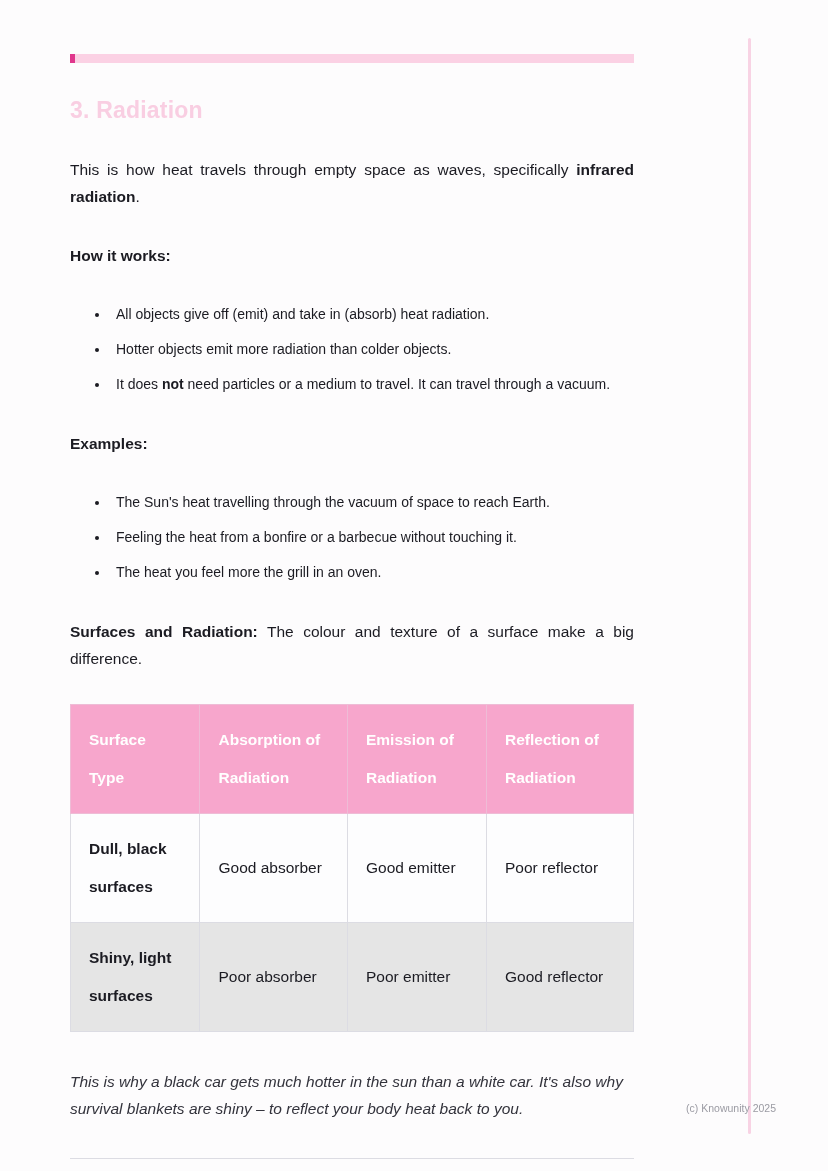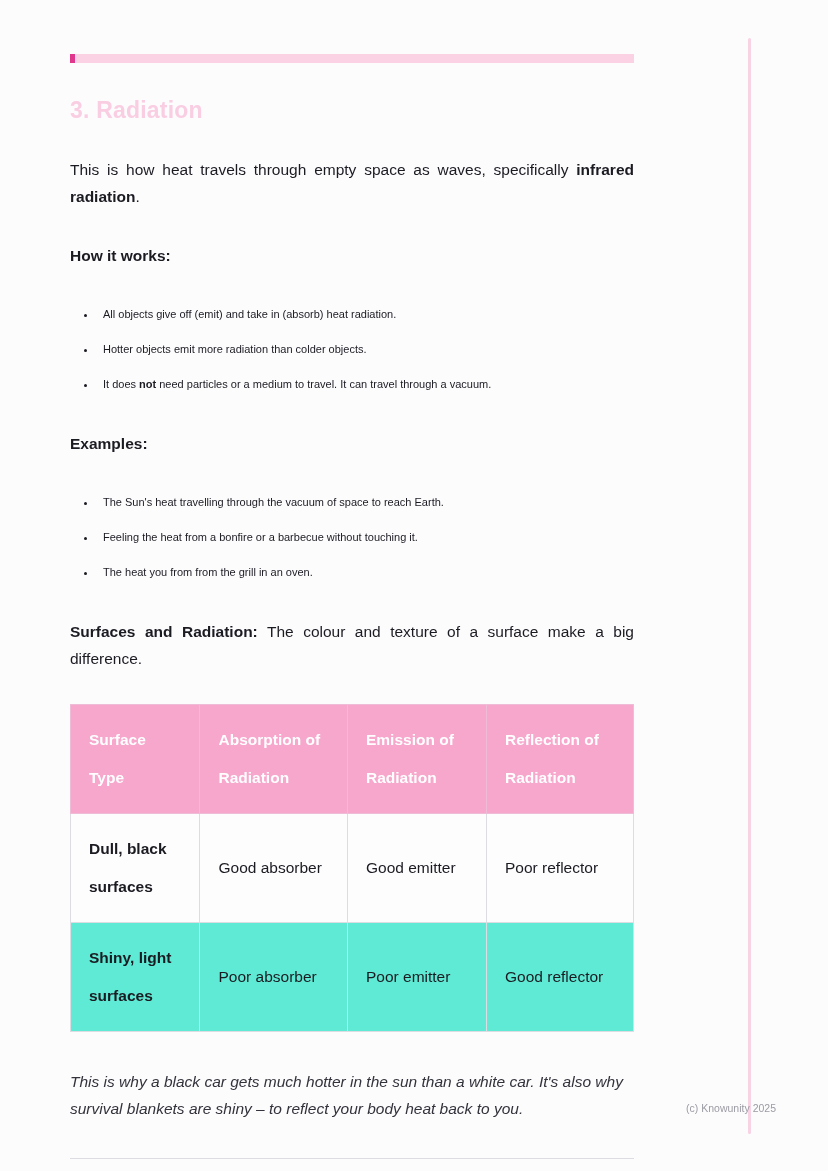--- a/index.html
+++ b/index.html
@@ -43,7 +43,7 @@
   .italic{font-style:italic;color:#33333c;}
   ul{margin:14px 0 22px 0;padding-left:26px;}
   li{
-    font-size:11px;line-height:27px;margin:8px 1px;
+    font-size:14px;line-height:27px;margin:8px 14px;
     text-align:justify;padding-left:6px;
   }
   table{

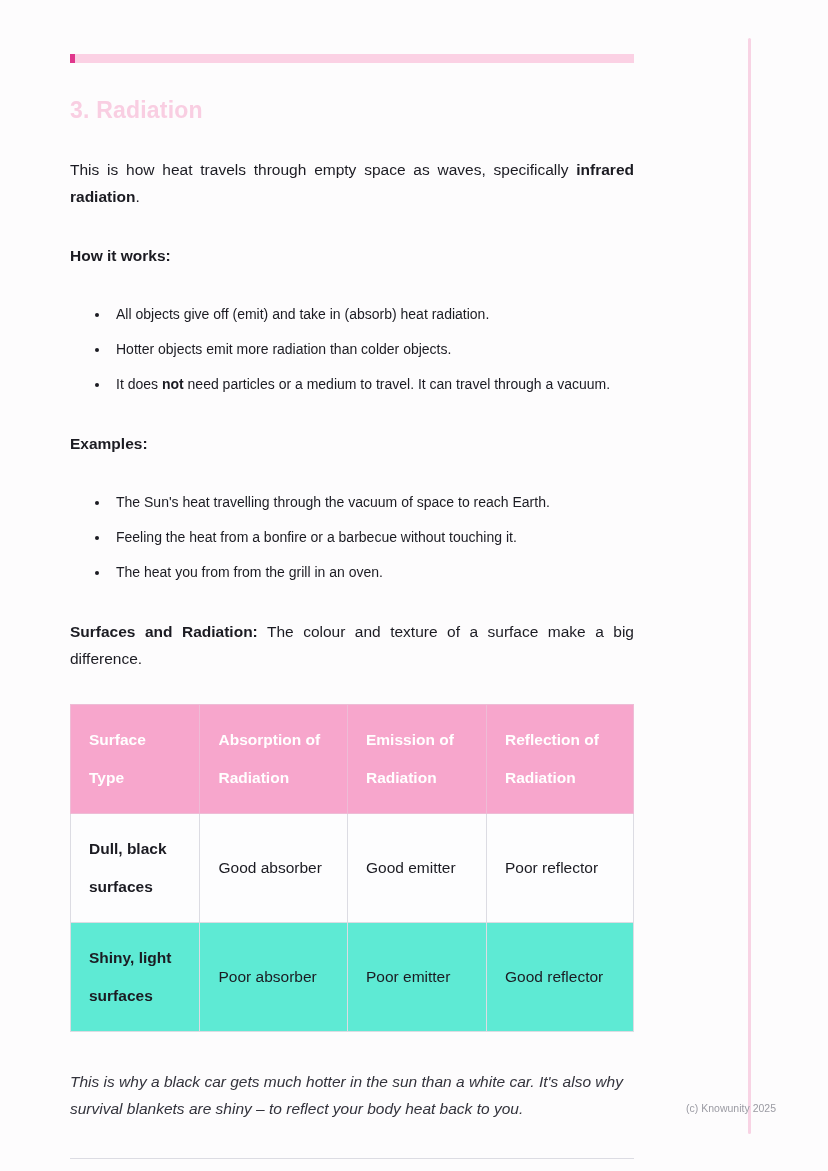--- a/index.html
+++ b/index.html
@@ -103,7 +103,7 @@
     <ul>
       <li><span>The Sun's heat travelling through the vacuum of space to reach Earth.</span></li>
       <li><span>Feeling the heat from a bonfire or a barbecue without touching it.</span></li>
-      <li><span>The heat you from from the grill in an oven.</span></li>
+      <li><span>The heat you feel more the grill in an oven.</span></li>
     </ul>
 
     <p class="para justify"><strong>Surfaces and Radiation:</strong><span> The colour and texture of a surface make a big difference.</span></p>

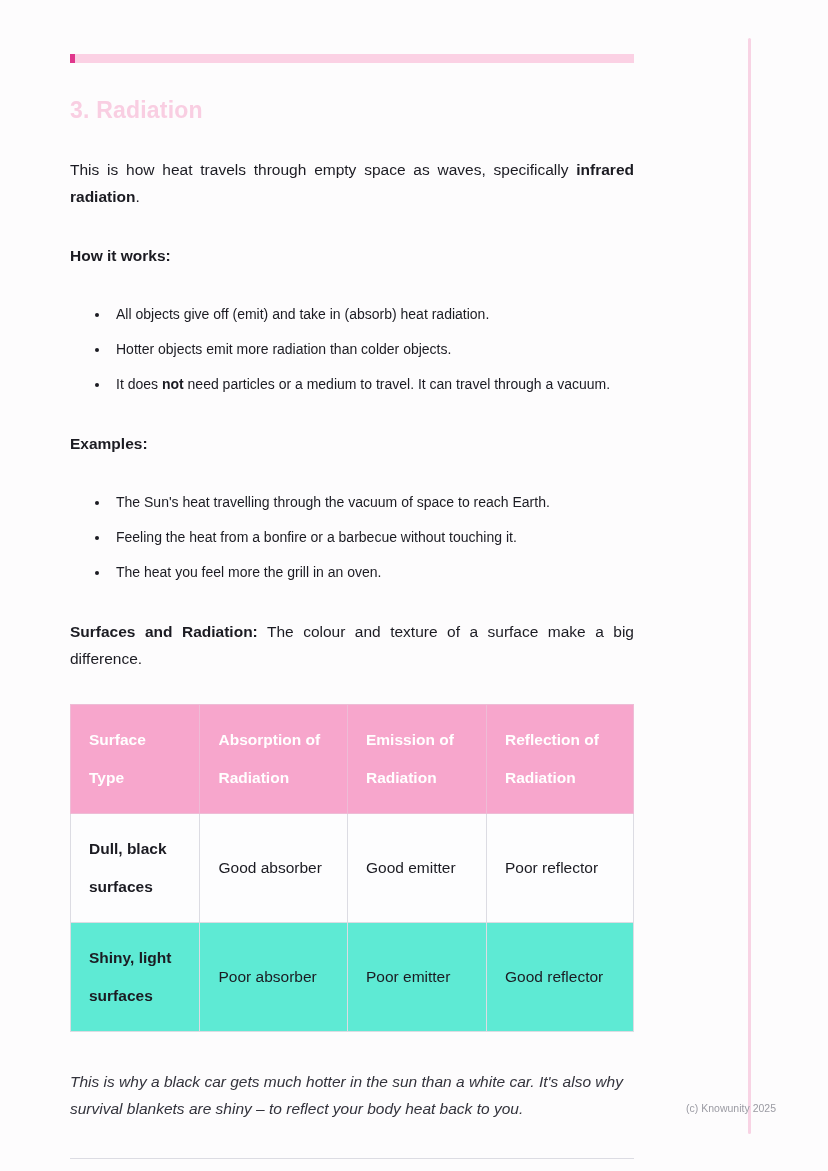--- a/index.html
+++ b/index.html
@@ -62,7 +62,7 @@
   }
   col.c1{width:23%;} col.c2{width:26.2%;} col.c3{width:24.7%;} col.c4{width:26.1%;}
   tbody tr:nth-child(1){background:#fdfdfe;padding-left:32px;}
-  tbody tr:nth-child(2){background:#5eead4;}
+  tbody tr:nth-child(2){background:#e5e5e5;}
   td.row-head{font-weight:700;}
   hr.section-divider{
     border:none;border-top:1px solid var(--border-gray);

